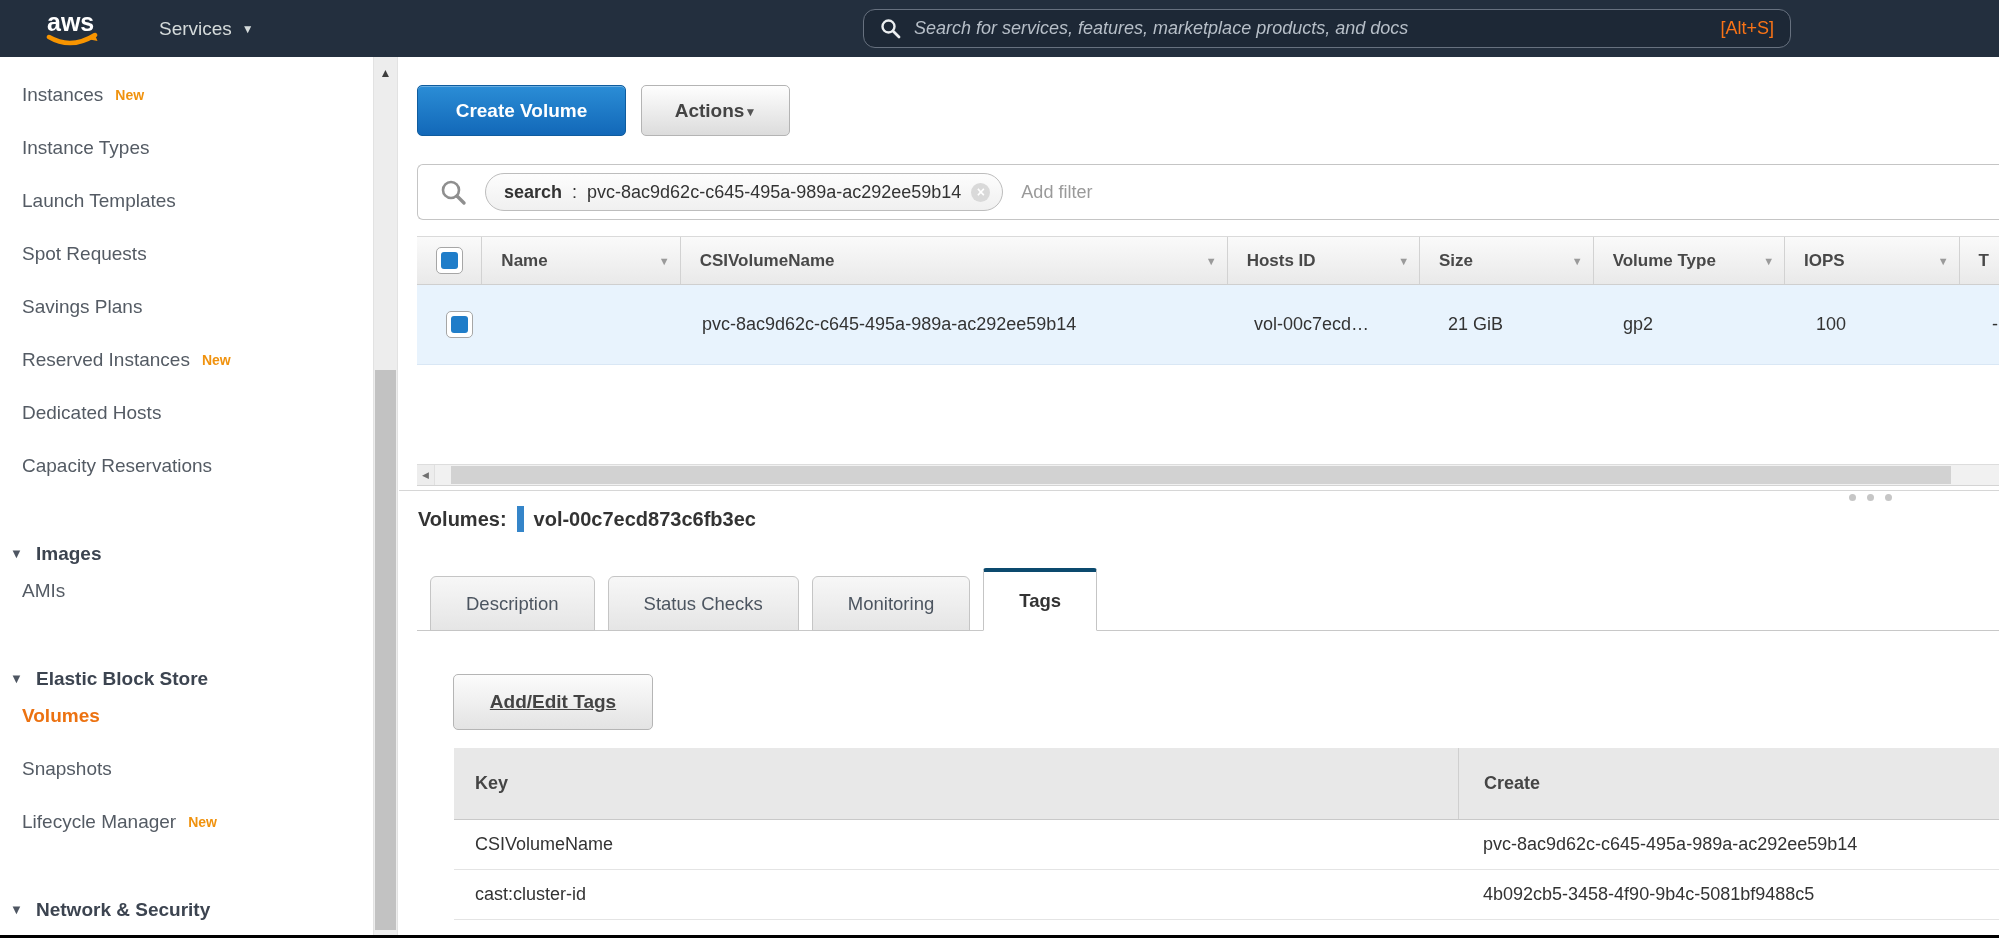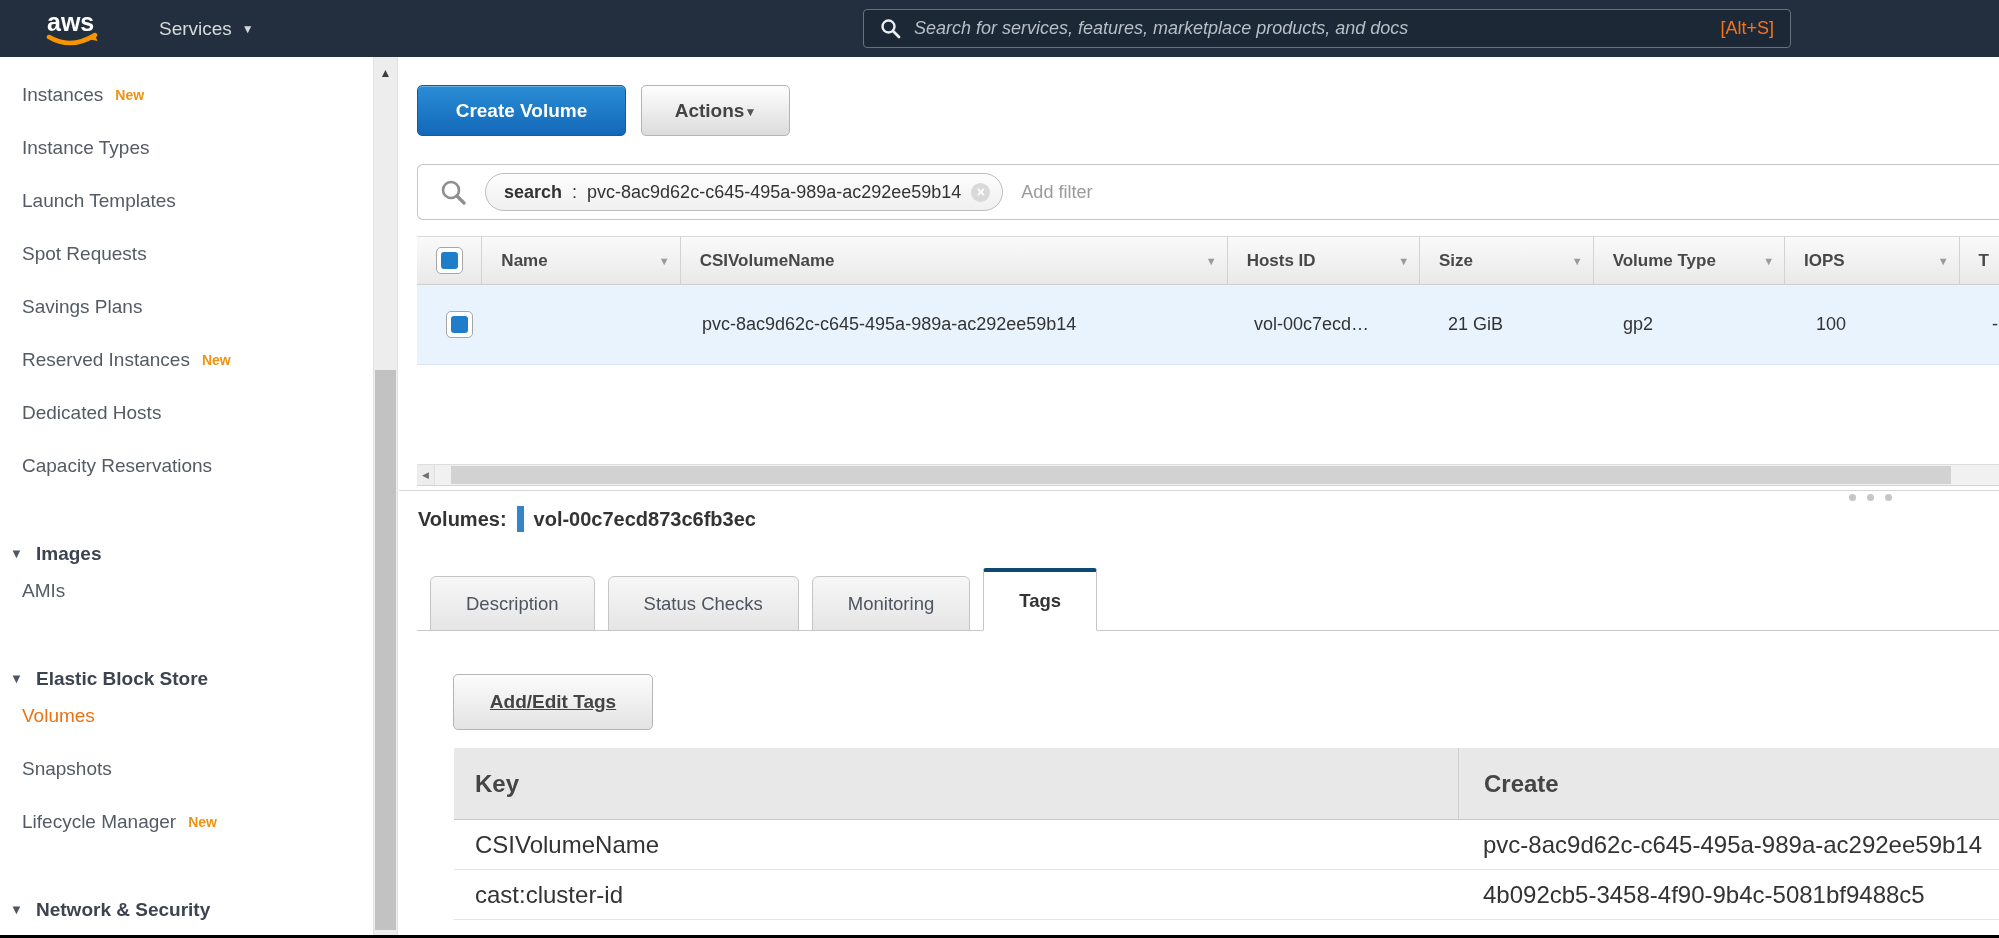--- a/index.html
+++ b/index.html
@@ -16,7 +16,7 @@
                  color:#d5dbdb; font-size:19px; cursor:pointer; }
   .tb-services .caret { font-size:12px; color:#d5dbdb; }
   .topsearch { position:absolute; left:863px; top:9px; width:928px; height:39px;
-               border:1px solid #67717f; border-radius:4px; background:#1d2836;
+               border:1px solid #67717f; border-radius:12px; background:#1d2836;
                display:flex; align-items:center; padding:0 16px; gap:13px; }
   .topsearch input { flex:1; background:transparent; border:none; outline:none;
                      color:#eceff1; font-size:18px; font-family:"Liberation Sans", sans-serif; }

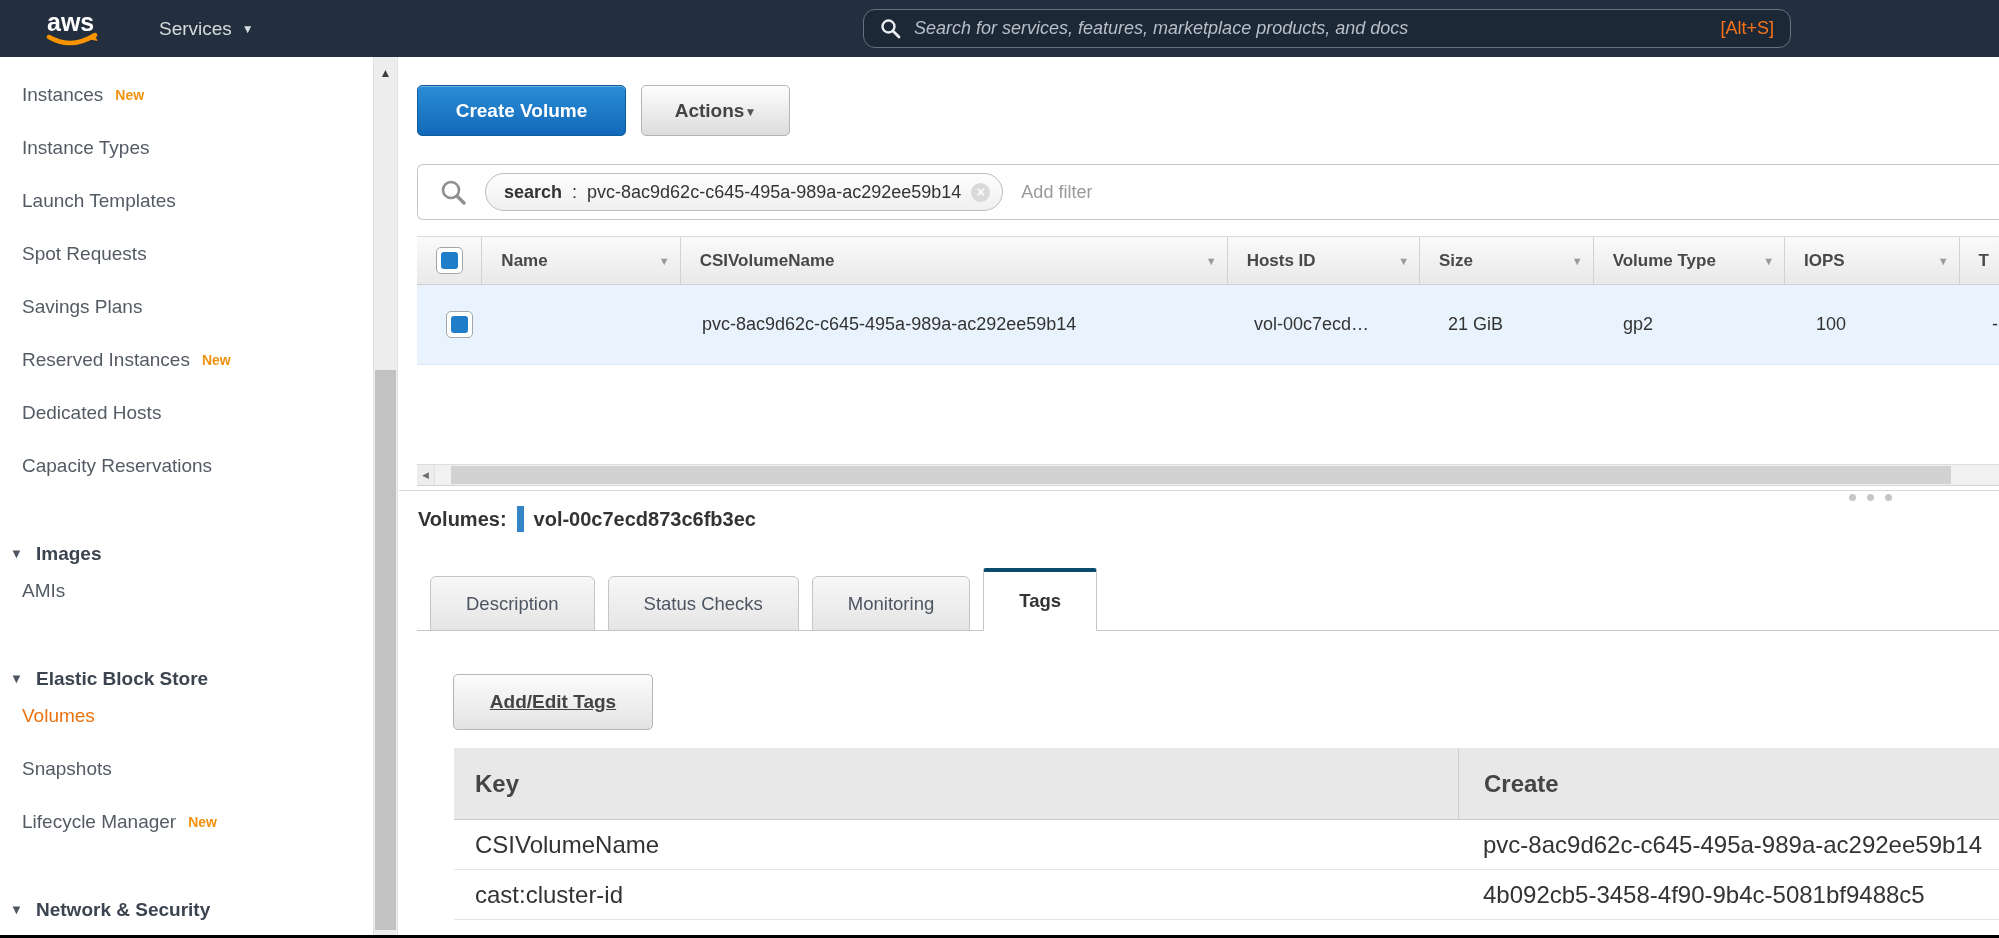--- a/index.html
+++ b/index.html
@@ -30,7 +30,7 @@
               font-size:19px; color:#545b64; cursor:pointer; white-space:nowrap; }
   .nav-item .nav-badge, .nav-section .nav-badge {
               color:#f0920e; font-size:14px; font-weight:bold; margin-left:12px; margin-top:3px; }
-  .nav-item.active .nav-label { color:#ec7211; font-weight:normal; }
+  .nav-item.active .nav-label { color:#ec7211; font-weight:bold; }
   .nav-section { height:53px; margin-top:19px; display:flex; align-items:center; padding-left:10px;
                  font-size:19px; font-weight:bold; color:#3c4450; cursor:pointer; white-space:nowrap; }
   .nav-section .tri { font-size:13px; color:#4e5662; width:26px; flex:none; }

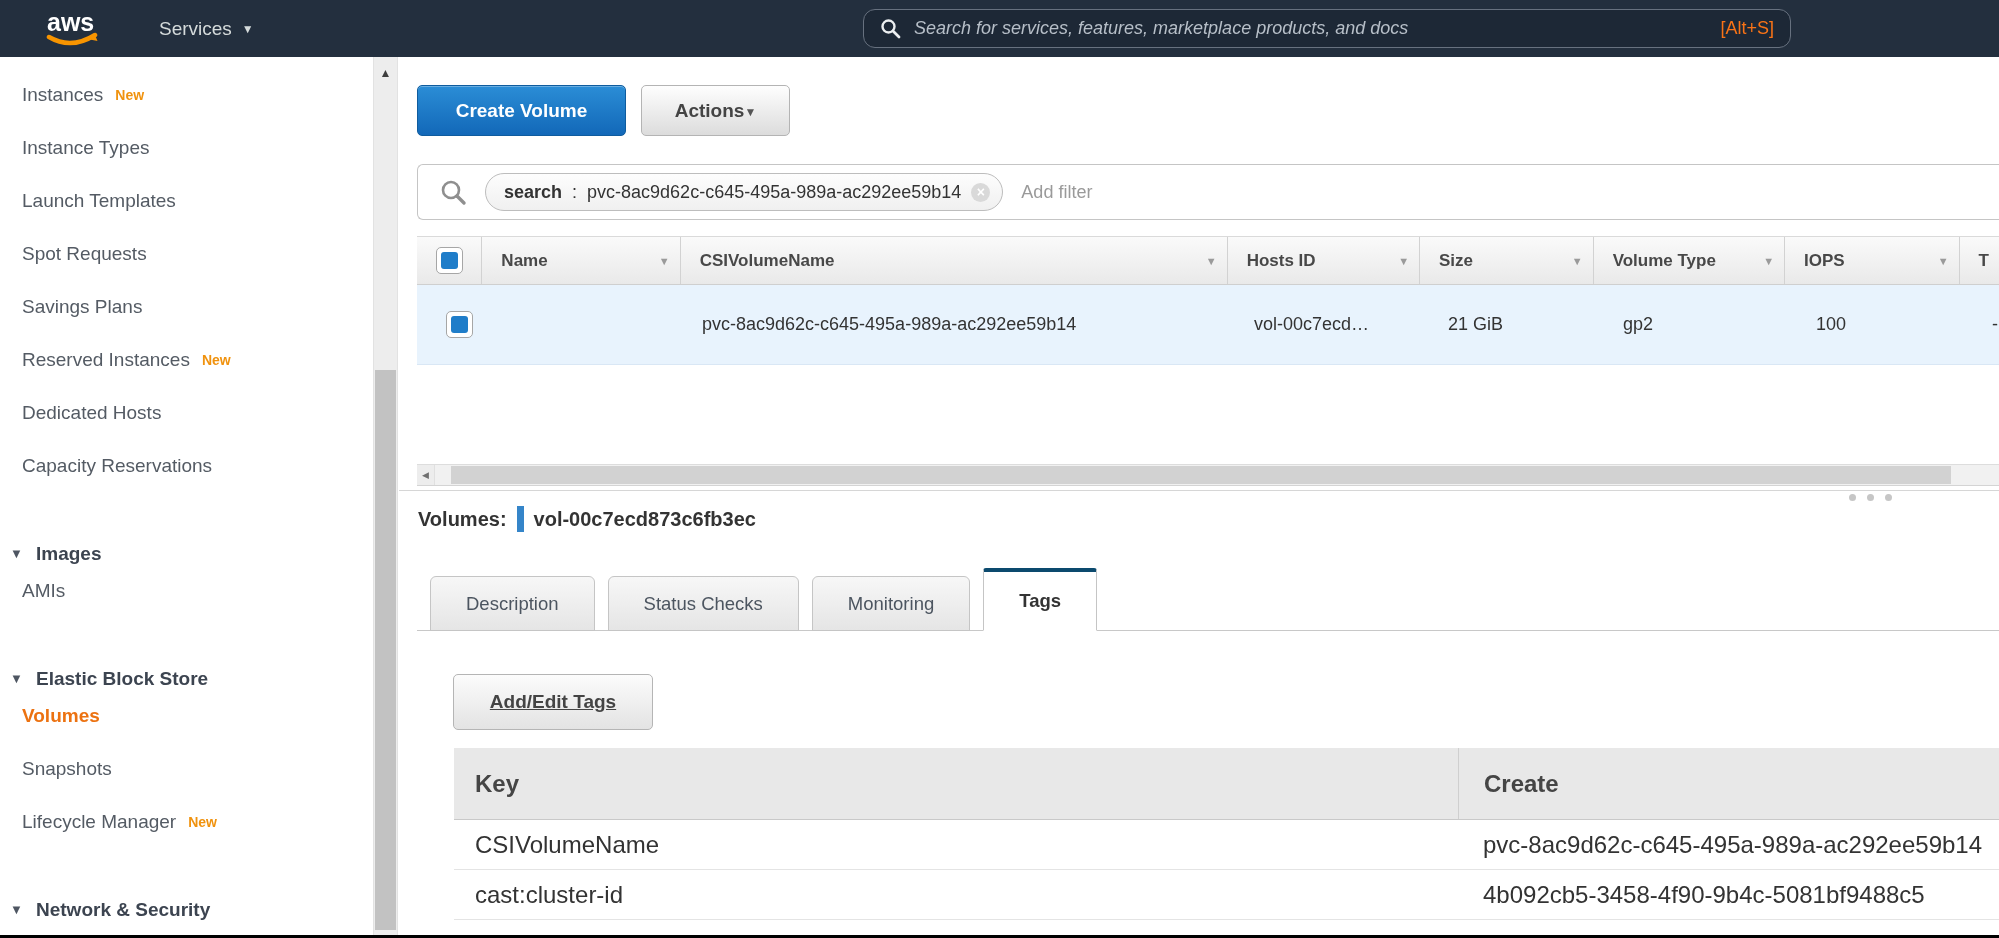--- a/index.html
+++ b/index.html
@@ -113,7 +113,7 @@
                  background:linear-gradient(#fcfcfc,#e3e3e3); border:1px solid #b5b5b5;
                  color:#444; font-weight:bold; font-size:19px;text-decoration:underline; }
 
-  .tags-table { position:absolute; left:55px; right:0; top:691px; font-size:24px; color:#333; }
+  .tags-table { position:absolute; left:55px; right:0; top:691px; font-size:18px; color:#333; }
   .tg-head { display:flex; height:72px; background:#e8e8e8; border-bottom:1px solid #c9c9c9;
              font-weight:bold; color:#454545; align-items:stretch; }
   .tg-head .tg-key, .tg-head .tg-val { display:flex; align-items:center; }

